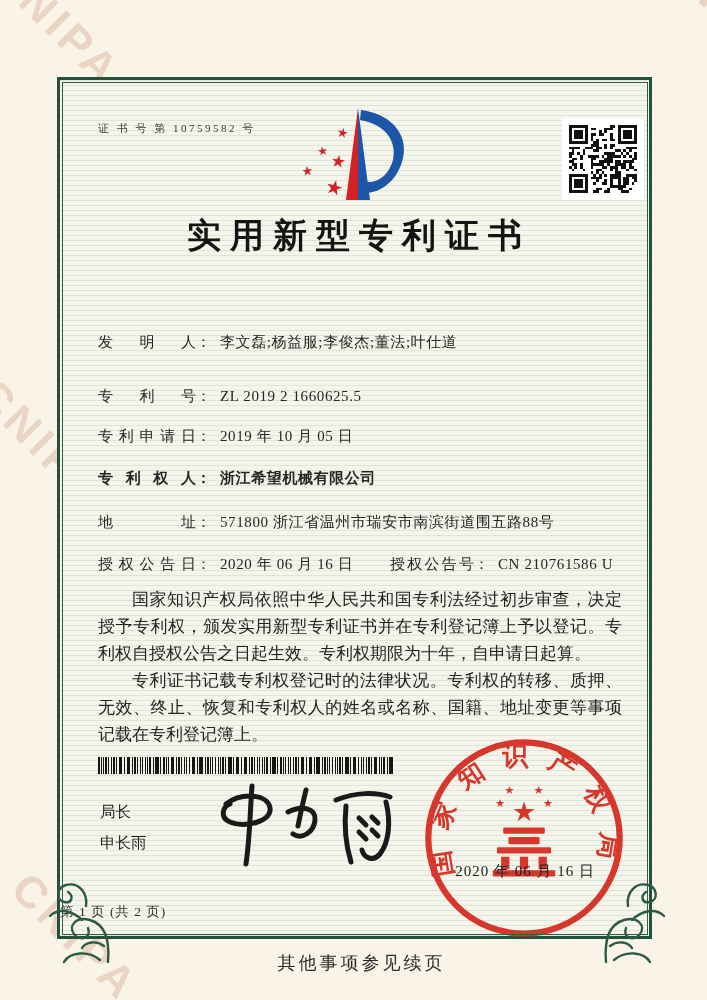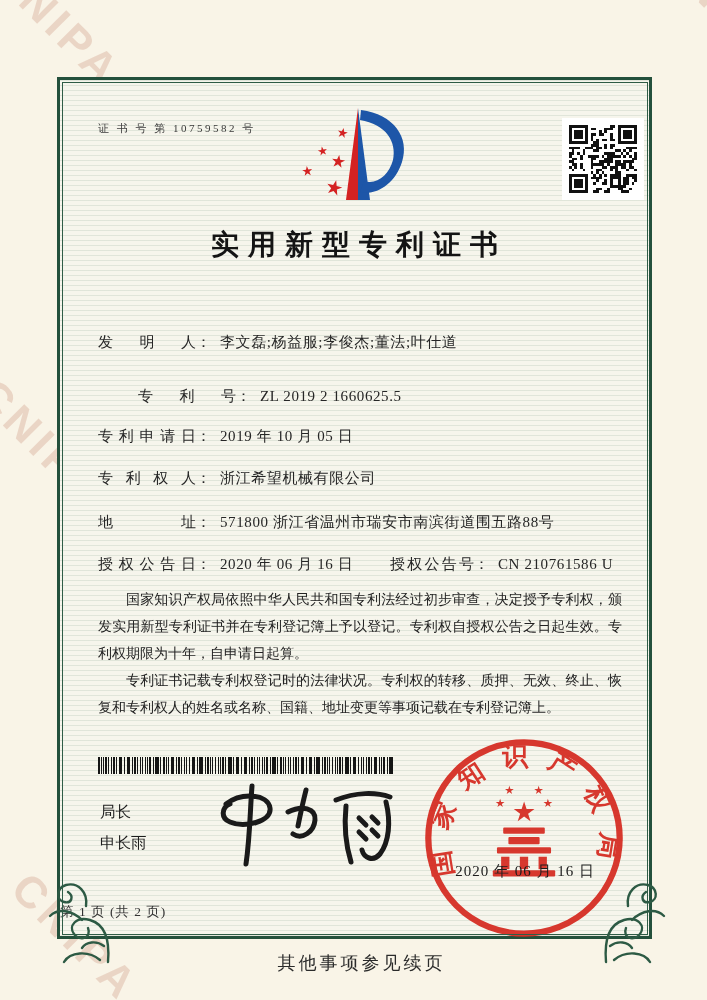--- a/index.html
+++ b/index.html
@@ -42,8 +42,8 @@
   .qr-box svg { width:100%; height:100%; display:block; }
   .logo { position:absolute; left:228px; top:24px; width:138px; height:108px; }
   .title {
-    position:absolute; left:0; top:146px; width:100%;
-    text-align:center; font-size:28px; font-weight:bold; color:#141414;
+    position:absolute; left:0; top:133px; width:100%;
+    text-align:center; font-size:34px; font-weight:bold; color:#141414;
     letter-spacing:9px; text-indent:9px;
   }
   

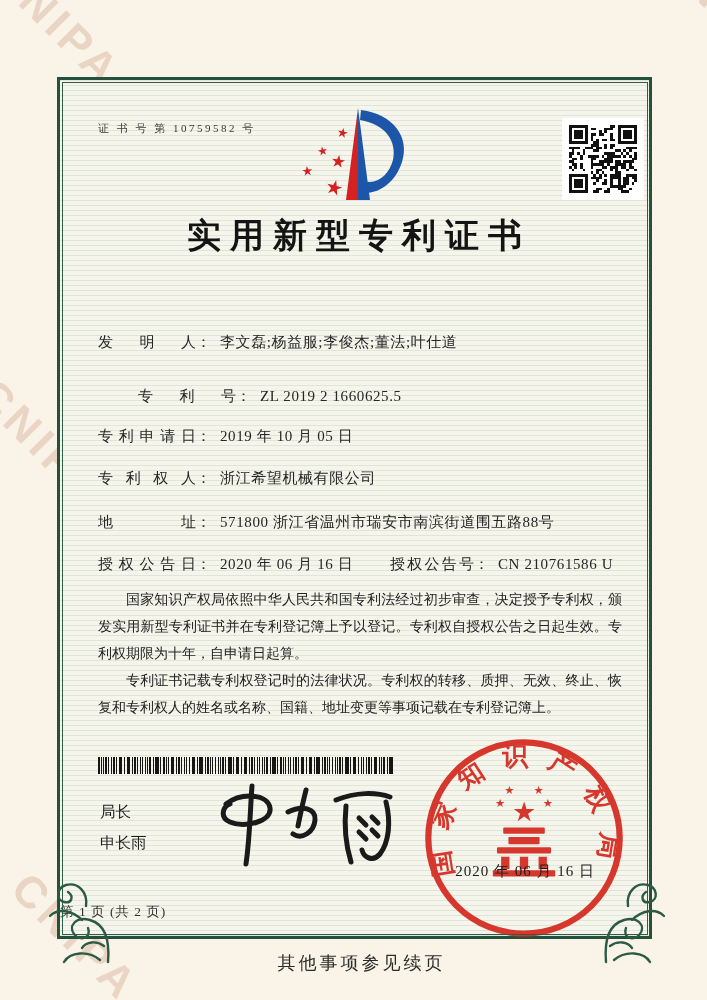--- a/index.html
+++ b/index.html
@@ -352,7 +352,7 @@
     <div class="field-row" style="top:253px;">
       <span class="flabel">发明人</span><span class="fcolon">：</span><span class="fvalue">李文磊;杨益服;李俊杰;董法;叶仕道</span>
     </div>
-    <div class="field-row" style="top:307px;margin-left:40px;">
+    <div class="field-row" style="top:307px;">
       <span class="flabel">专利号</span><span class="fcolon">：</span><span class="fvalue">ZL 2019 2 1660625.5</span>
     </div>
     <div class="field-row" style="top:347px;">

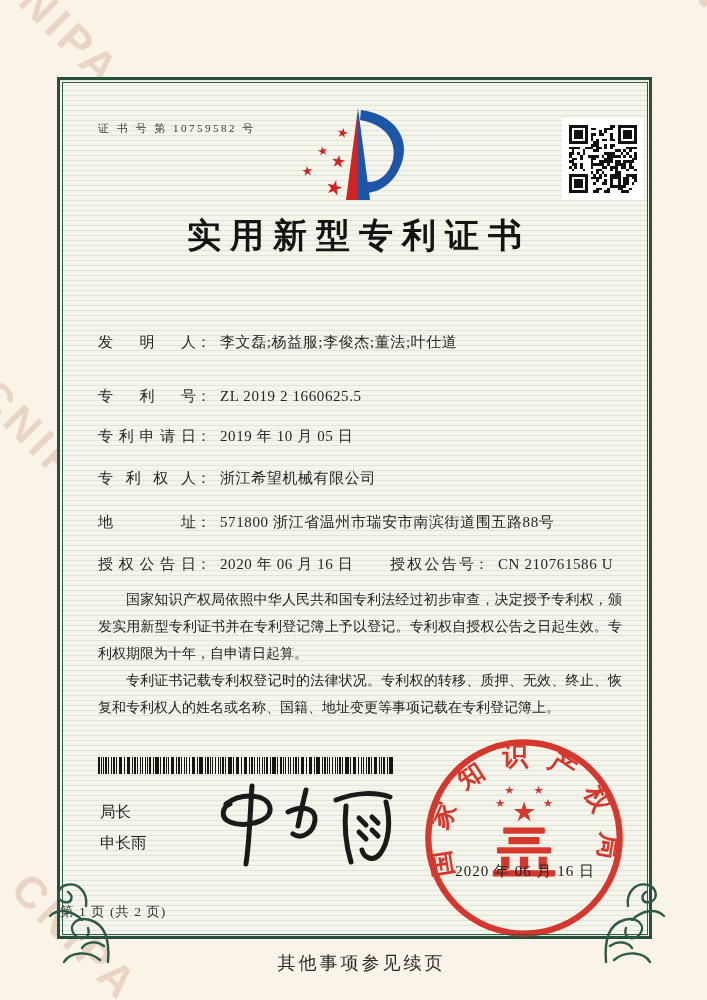--- a/index.html
+++ b/index.html
@@ -358,7 +358,7 @@
     <div class="field-row" style="top:347px;">
       <span class="flabel">专利申请日</span><span class="fcolon">：</span><span class="fvalue">2019 年 10 月 05 日</span>
     </div>
-    <div class="field-row" style="top:389px;">
+    <div class="field-row" style="top:389px;font-weight:bold;">
       <span class="flabel">专利权人</span><span class="fcolon">：</span><span class="fvalue">浙江希望机械有限公司</span>
     </div>
     <div class="field-row" style="top:433px;">

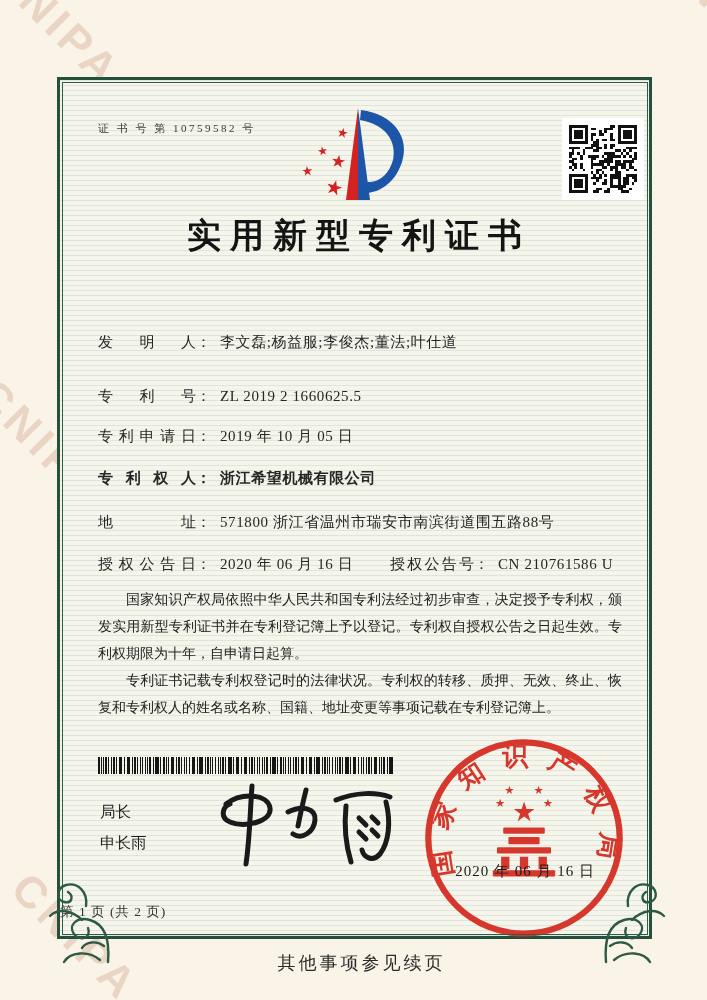--- a/index.html
+++ b/index.html
@@ -59,7 +59,7 @@
   
   .body-text {
     position:absolute; left:38px; top:506px; width:524px;
-    font-size:14px; line-height:27px; color:#222; text-align:justify;
+    font-size:17px; line-height:27px; color:#222; text-align:justify;
   }
   .body-text p { text-indent:2em; }
   

